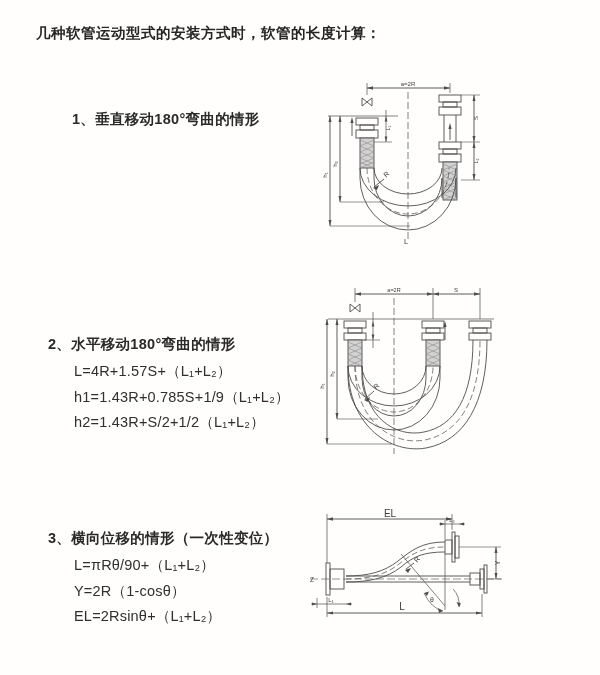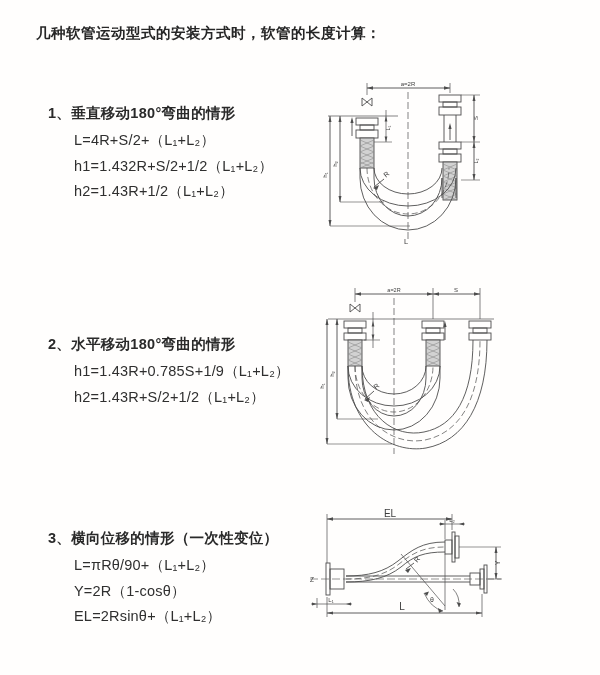--- a/index.html
+++ b/index.html
@@ -16,7 +16,7 @@
   .sec .heading{font-size:14.5px;font-weight:700;color:#2a2a2a;letter-spacing:0.3px;}
   .sec .formulas{margin-top:5px;margin-left:26px;}
   .sec .formula{font-size:14.5px;line-height:25.5px;color:#2f2f2f;letter-spacing:0.2px;}
-  #sec1{top:104px;}
+  #sec1{top:110px;margin-left:24px;}
   #sec2{top:303px;margin-top:32px;}
   #sec3{top:520px;margin-top:9px;}
   .dwg{position:absolute;}

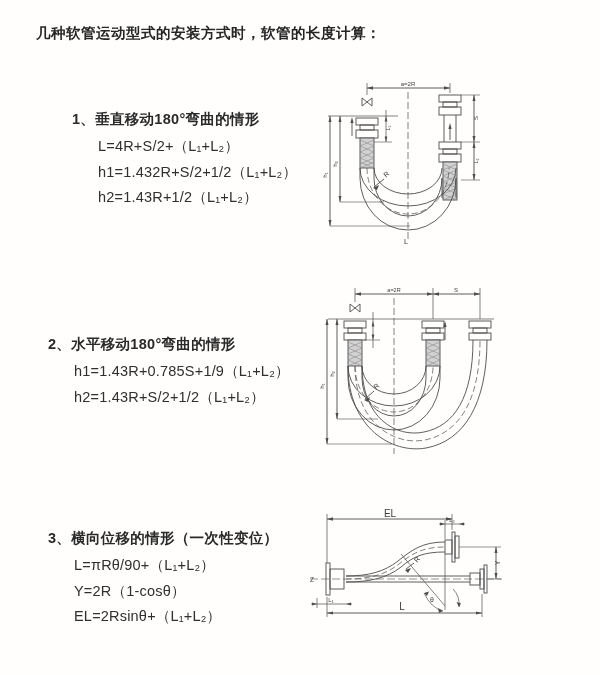--- a/index.html
+++ b/index.html
@@ -34,11 +34,6 @@
 
   <div class="sec" id="sec1">
     <div class="heading">1、垂直移动180°弯曲的情形</div>
-    <div class="formulas">
-      <div class="formula">L=4R+S/2+（L₁+L₂）</div>
-      <div class="formula">h1=1.432R+S/2+1/2（L₁+L₂）</div>
-      <div class="formula">h2=1.43R+1/2（L₁+L₂）</div>
-    </div>
   </div>
 
   <div class="sec" id="sec2">

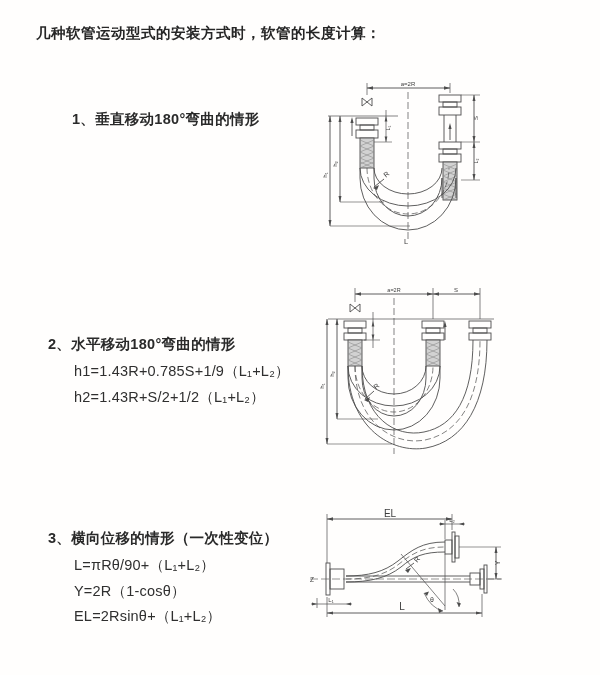--- a/index.html
+++ b/index.html
@@ -39,6 +39,7 @@
   <div class="sec" id="sec2">
     <div class="heading">2、水平移动180°弯曲的情形</div>
     <div class="formulas">
+      <div class="formula">L=4R+1.57S+（L₁+L₂）</div>
       <div class="formula">h1=1.43R+0.785S+1/9（L₁+L₂）</div>
       <div class="formula">h2=1.43R+S/2+1/2（L₁+L₂）</div>
     </div>

